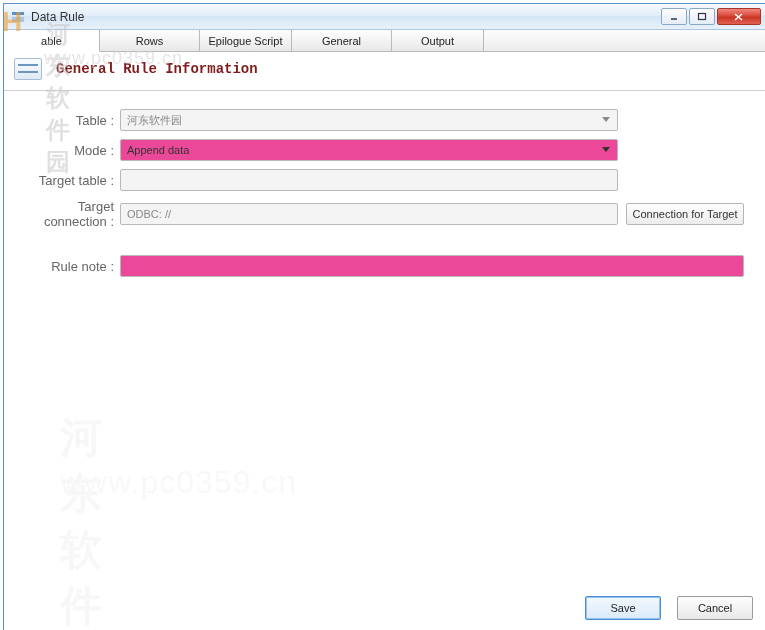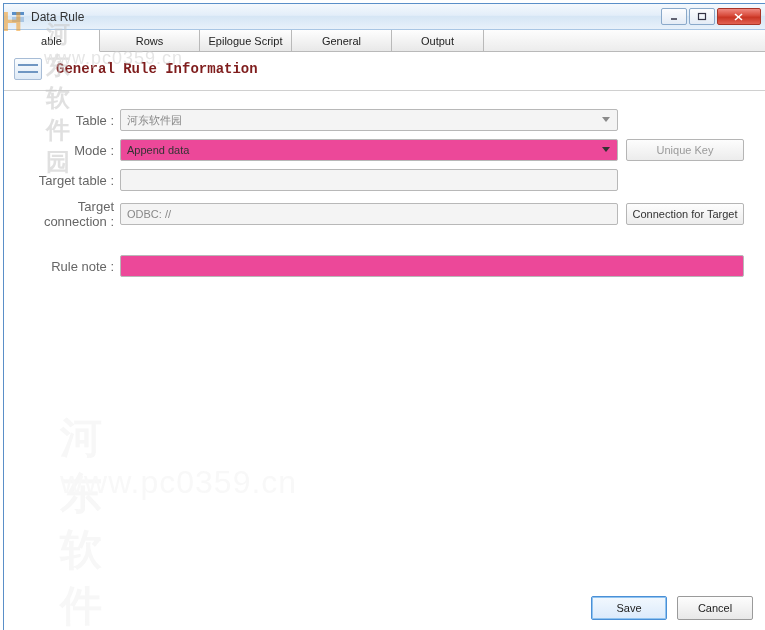--- a/index.html
+++ b/index.html
@@ -297,7 +297,6 @@
             </svg>
         </span>
       </div>
-      <div class="sidebtn disabled">Unique Key</div>
     </div>
 
 

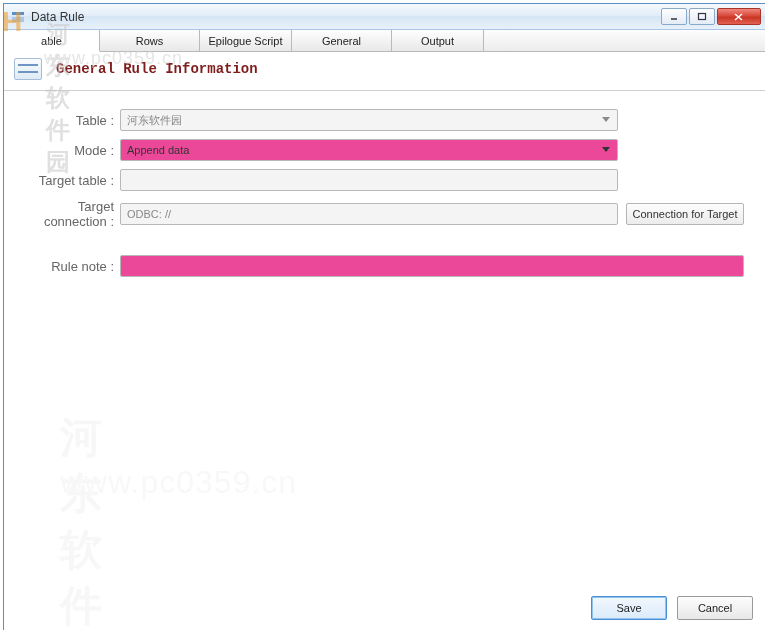--- a/index.html
+++ b/index.html
@@ -175,7 +175,7 @@
   padding: 10px 12px;
   display: flex;
   justify-content: flex-end;
-  gap: 10px;
+  gap: 16px;
 }
 .btn {
   width: 76px; height: 24px;

